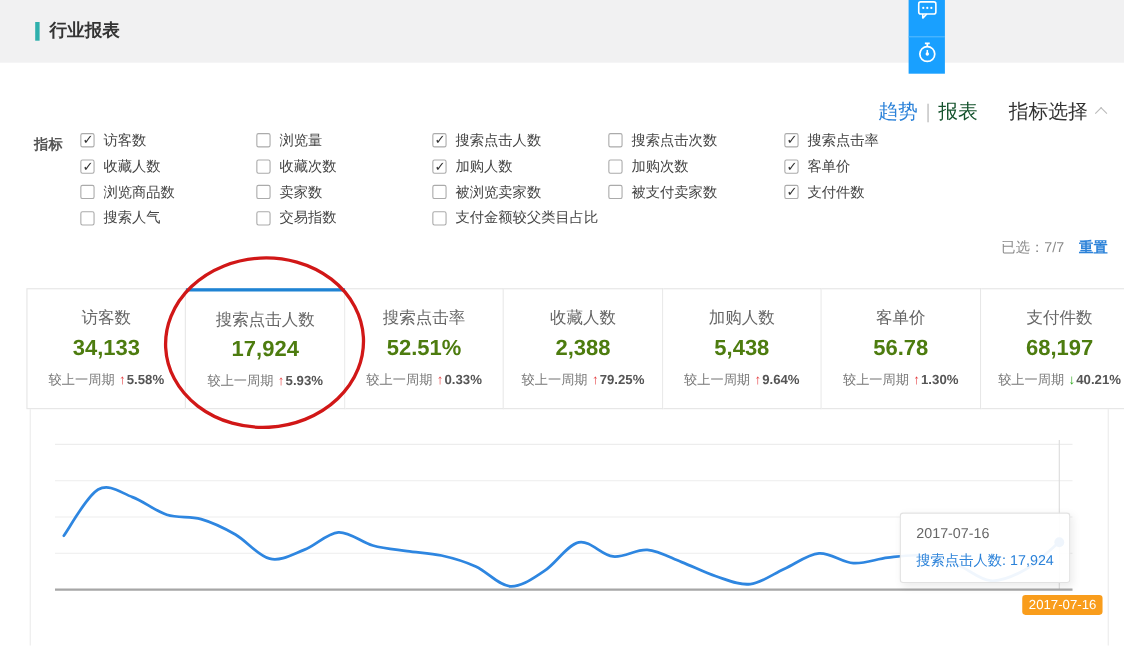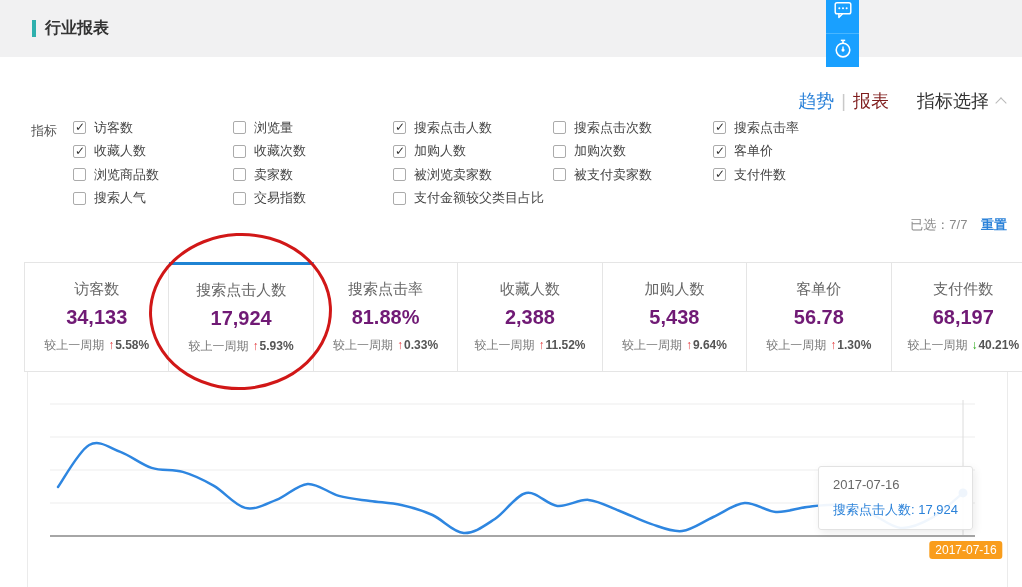--- a/index.html
+++ b/index.html
@@ -23,7 +23,7 @@
   .view-switch{position:absolute;top:89px;right:17px;font-size:18px;display:flex;align-items:center;}
   .vs-link{color:#2b82d9;cursor:pointer;}
   .vs-sep{color:#c9c9c9;margin:0 7px;}
-  .vs-report{color:#7f1d1d;cursor:pointer;}
+  .vs-report{color:#14532d;cursor:pointer;}
   .vs-select{color:#333;margin-left:28px;display:flex;align-items:center;cursor:pointer;}
   .chevron-up{width:7px;height:7px;border-left:1px solid #b9b9b9;border-top:1px solid #b9b9b9;
               transform:rotate(45deg);margin:4px 0 0 8px;}

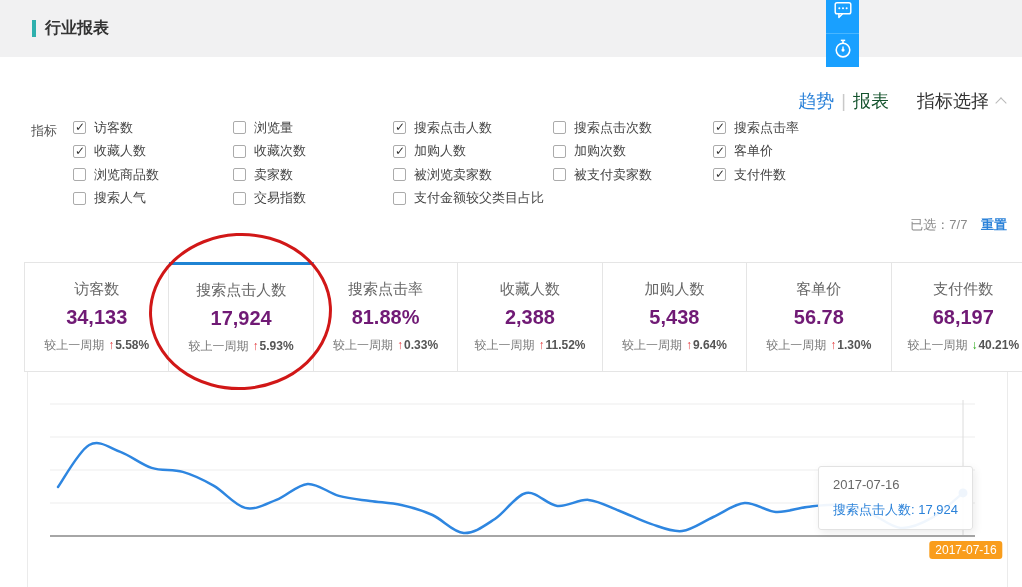--- a/index.html
+++ b/index.html
@@ -29,7 +29,7 @@
               transform:rotate(45deg);margin:4px 0 0 8px;}
 
   
-  .metrics-label{position:absolute;left:31px;top:122px;font-size:13px;color:#555;}
+  .metrics-label{position:absolute;left:31px;top:122px;font-size:13px;color:#555;font-weight:bold;}
   .metrics-grid{position:absolute;left:73px;top:116px;display:flex;}
   .metric-col{width:160px;display:flex;flex-direction:column;}
   .metric-item{height:23.5px;display:flex;align-items:center;font-size:13px;color:#444;

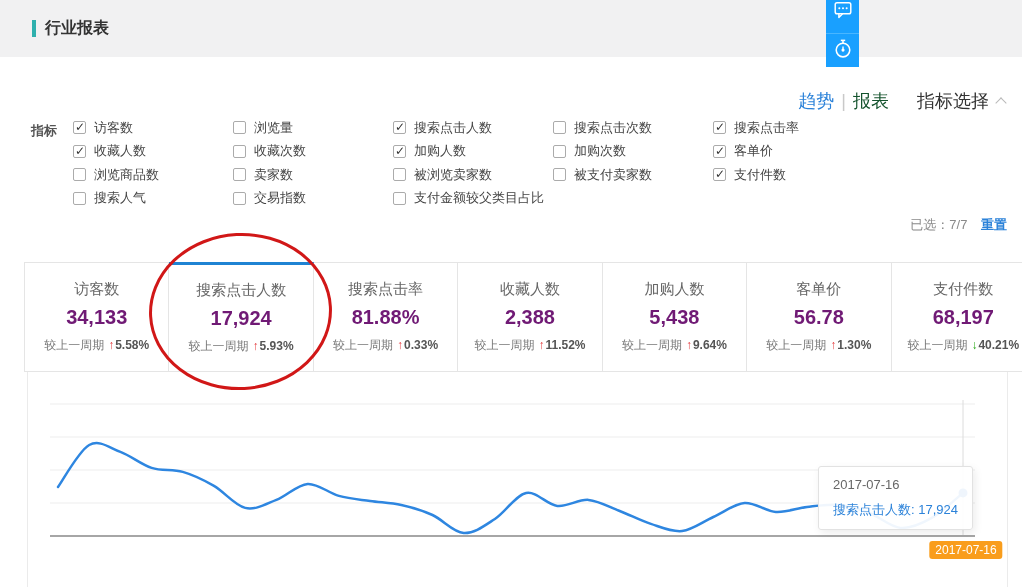--- a/index.html
+++ b/index.html
@@ -49,7 +49,7 @@
   .card:first-child{border-left:1px solid #e5e5e5;}
   .card.selected{border-top:3px solid #1f83d3;}
   .card-label{font-size:15px;color:#666;}
-  .card-value{font-size:20px;font-weight:bold;color:#701a75;margin:7px 0 8px 0;}
+  .card-value{font-size:20px;font-weight:bold;color:#4d7c0f;margin:7px 0 8px 0;}
   .card-sub{font-size:12px;color:#777;white-space:nowrap;}
   .card-sub .arrow{margin:0 1px 0 4px;font-weight:bold;}
   .card-sub .arrow.up{color:#e4393c;}

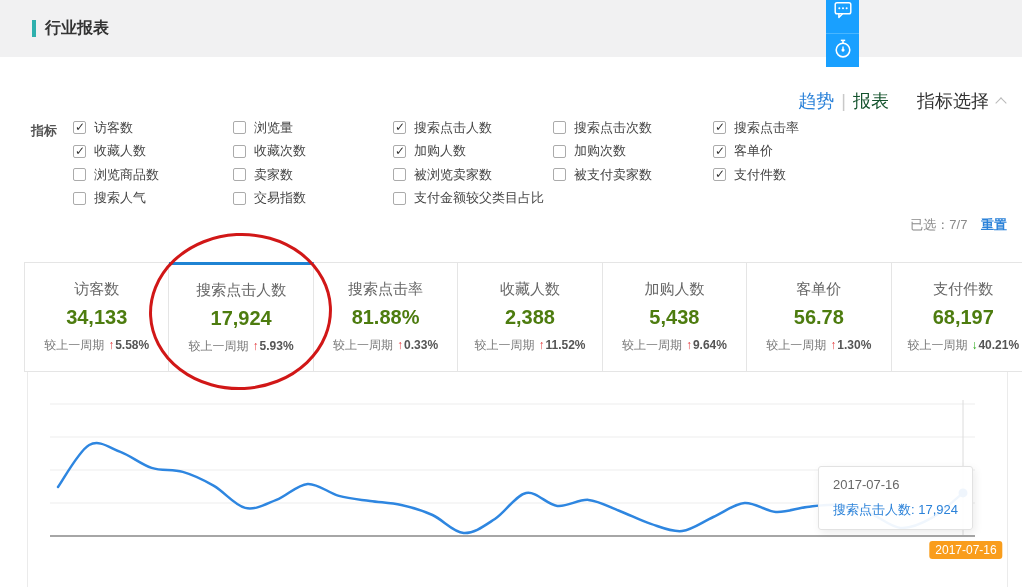--- a/index.html
+++ b/index.html
@@ -219,7 +219,7 @@
       </div>
       <div class="card">
         <div class="card-label">搜索点击率</div>
-        <div class="card-value">81.88%</div>
+        <div class="card-value">52.51%</div>
         <div class="card-sub"><span>较上一周期</span><span class="arrow up">↑</span><span class="pct">0.33%</span></div>
       </div>
       <div class="card">

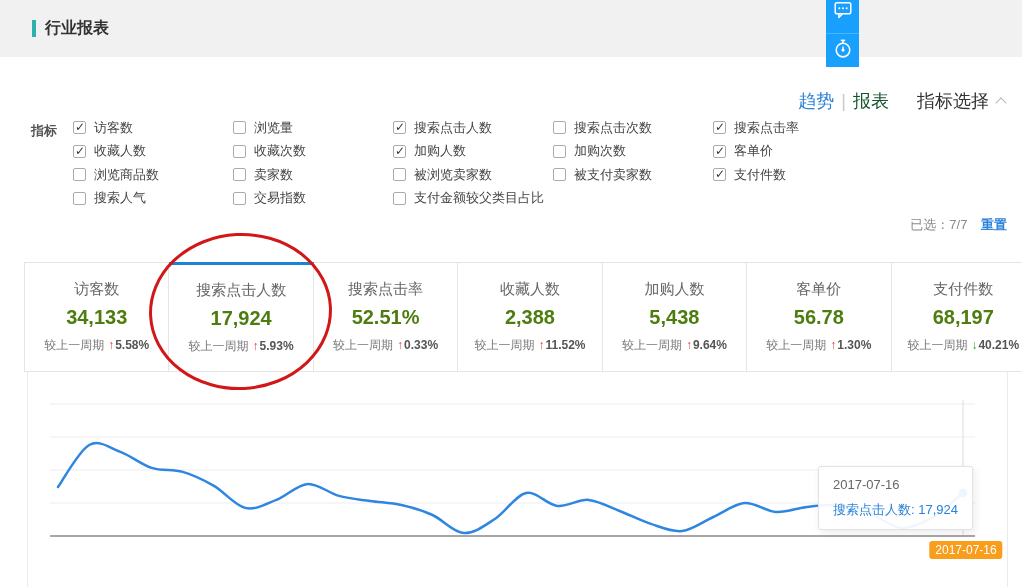--- a/index.html
+++ b/index.html
@@ -225,7 +225,7 @@
       <div class="card">
         <div class="card-label">收藏人数</div>
         <div class="card-value">2,388</div>
-        <div class="card-sub"><span>较上一周期</span><span class="arrow up">↑</span><span class="pct">11.52%</span></div>
+        <div class="card-sub"><span>较上一周期</span><span class="arrow up">↑</span><span class="pct">79.25%</span></div>
       </div>
       <div class="card">
         <div class="card-label">加购人数</div>

